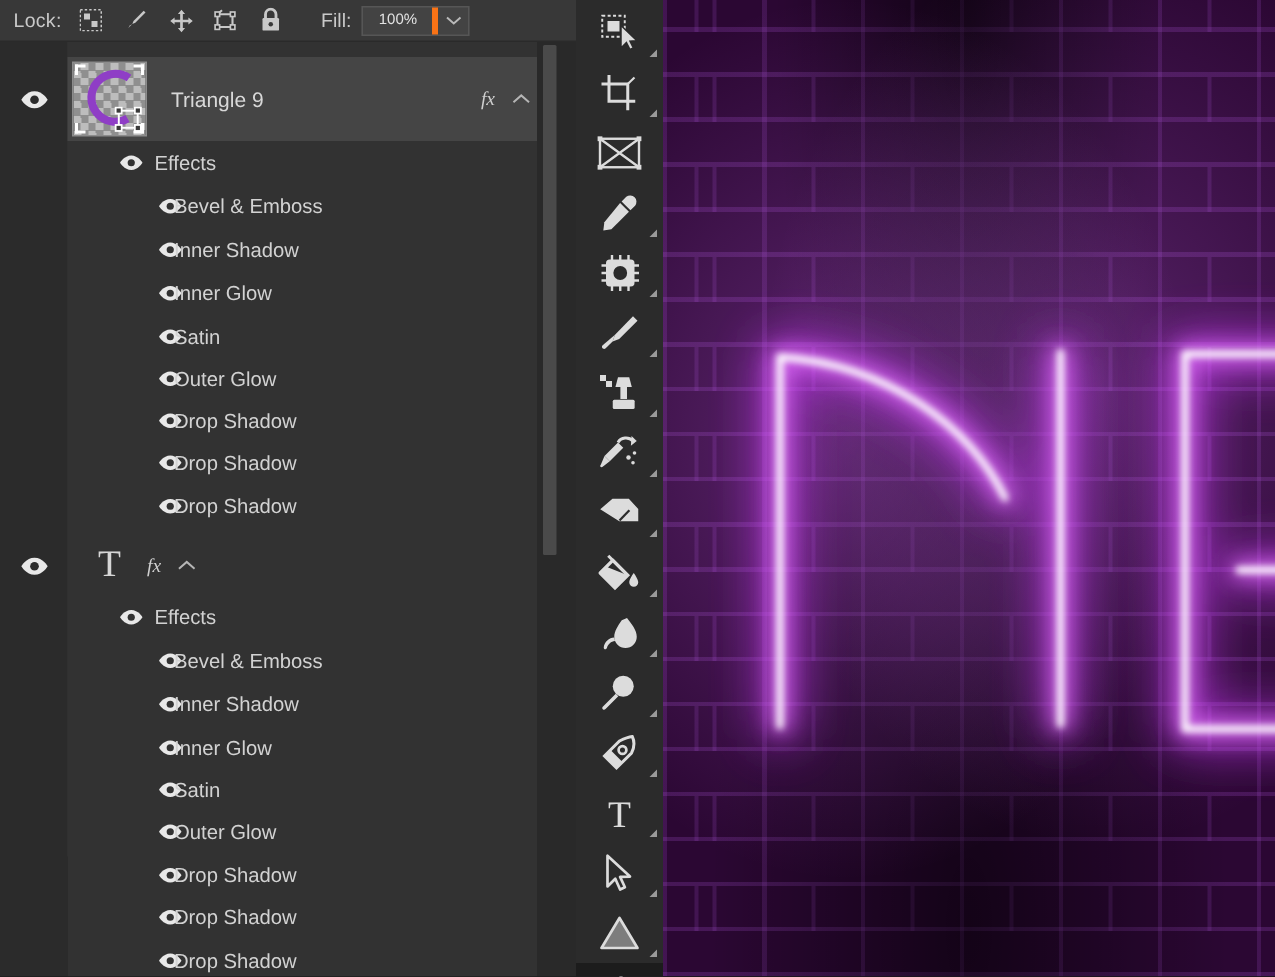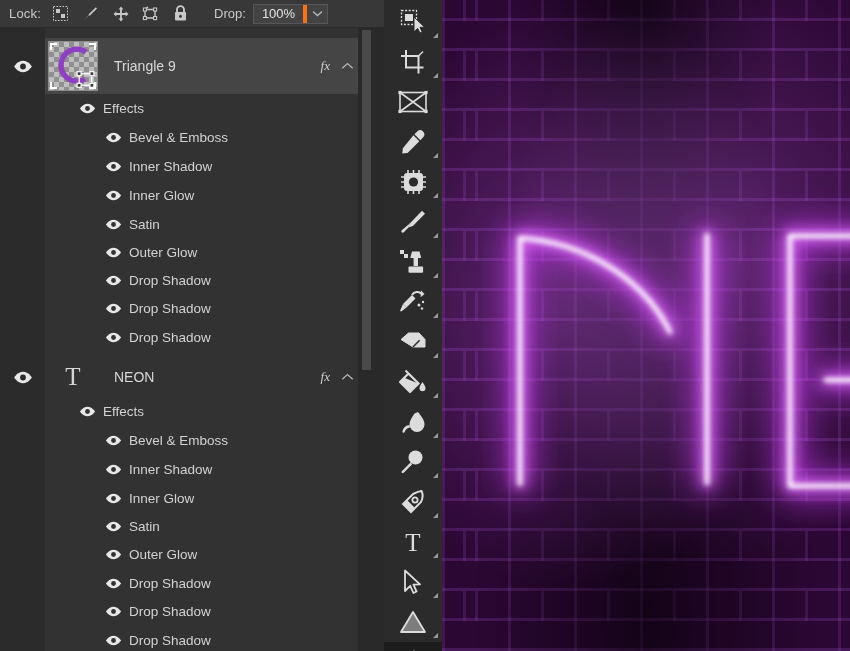--- a/index.html
+++ b/index.html
@@ -291,7 +291,7 @@
       </div>
 
       <div class="fill-group">
-        <span class="fill-label">Drop:</span>
+        <span class="fill-label">Fill:</span>
         <div class="fill-box">
           <span class="fill-value">100%</span>
           <span class="fill-caret">

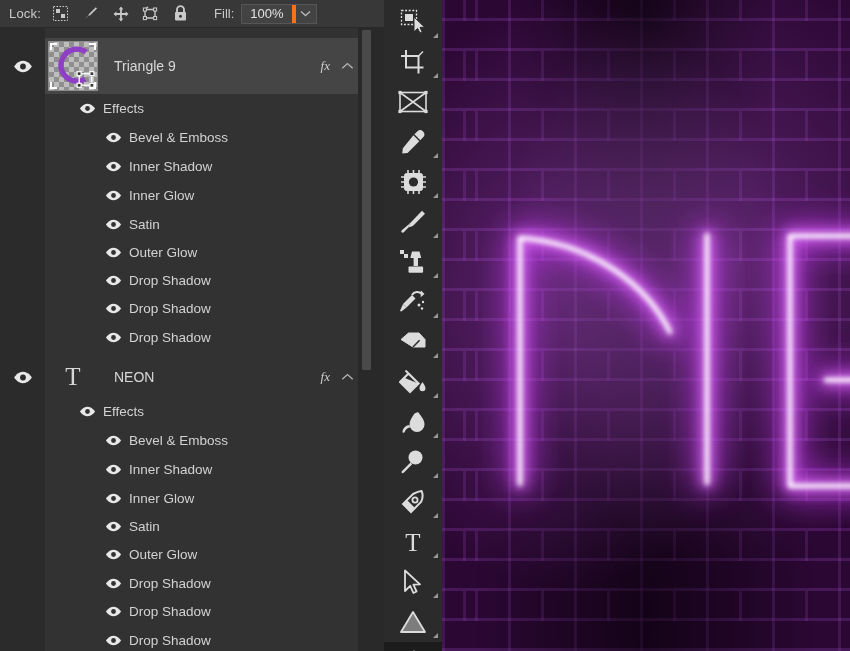--- a/index.html
+++ b/index.html
@@ -72,7 +72,7 @@
     border: 1px solid #565656;
   }
   .fill-value {
-    color: #e2e2e2; font-size: 13px;
+    color: #e2e2e2; font-size: 10px;
     padding: 0 8px; line-height: 18px;
     min-width: 50px; text-align: center;
     border-right: 4px solid #f97316;

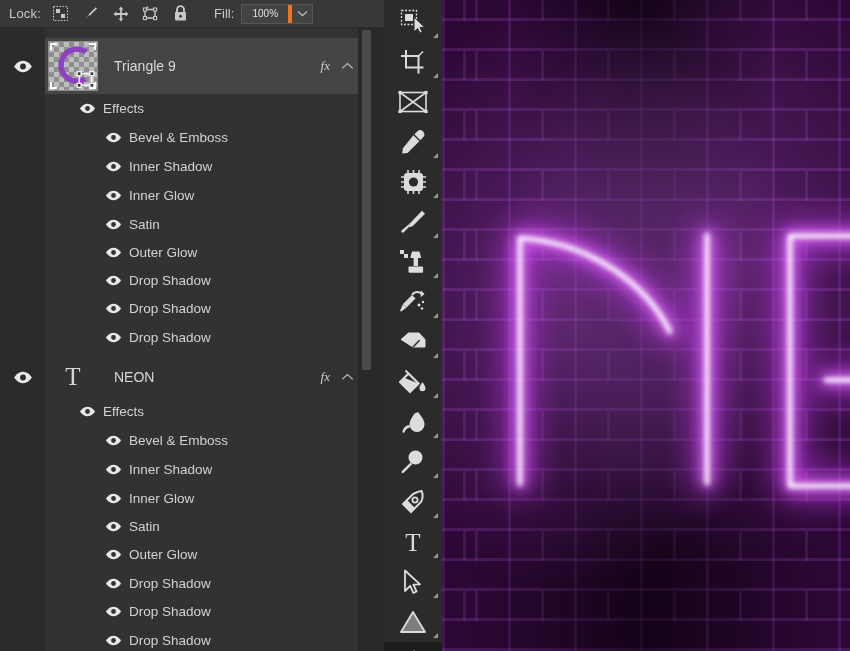--- a/index.html
+++ b/index.html
@@ -169,7 +169,7 @@
   .fx-row.group .fx-eye { left: 72px; }
   .fx-row.group .fx-label { left: 103px; }
   .fx-row.item .fx-eye { left: 98px; }
-  .fx-row.item .fx-label { left: 129px; }
+  .fx-row.item .fx-label { left: 116px; }
 
   
   .toolbar {

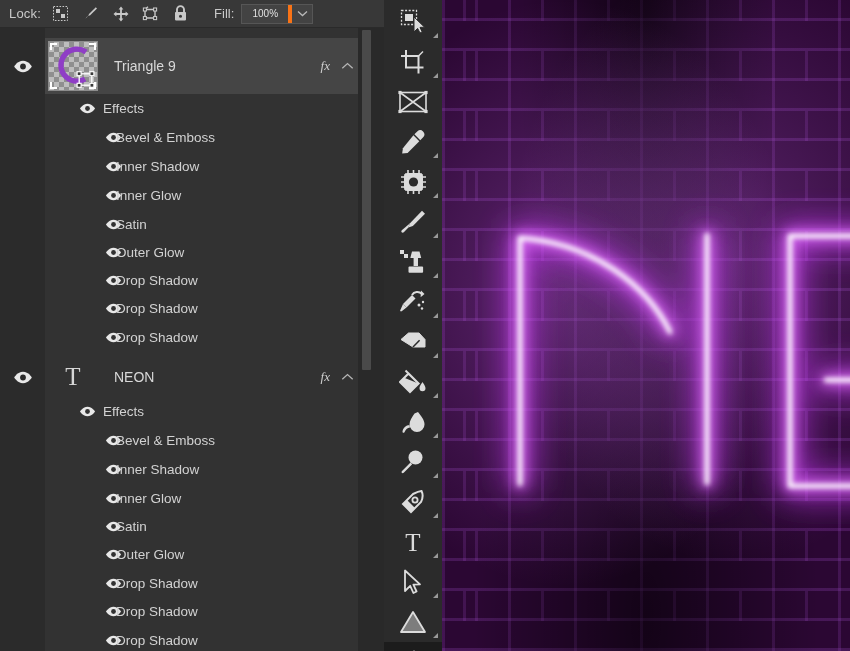--- a/index.html
+++ b/index.html
@@ -433,7 +433,6 @@
       </div>
       <div class="row-content">
         <span class="type-icon">T</span>
-        <span class="layer-name">NEON</span>
         <span class="fx-mark">fx</span>
         <span class="fx-caret">
           <svg width="13" height="8" viewBox="0 0 13 8">

